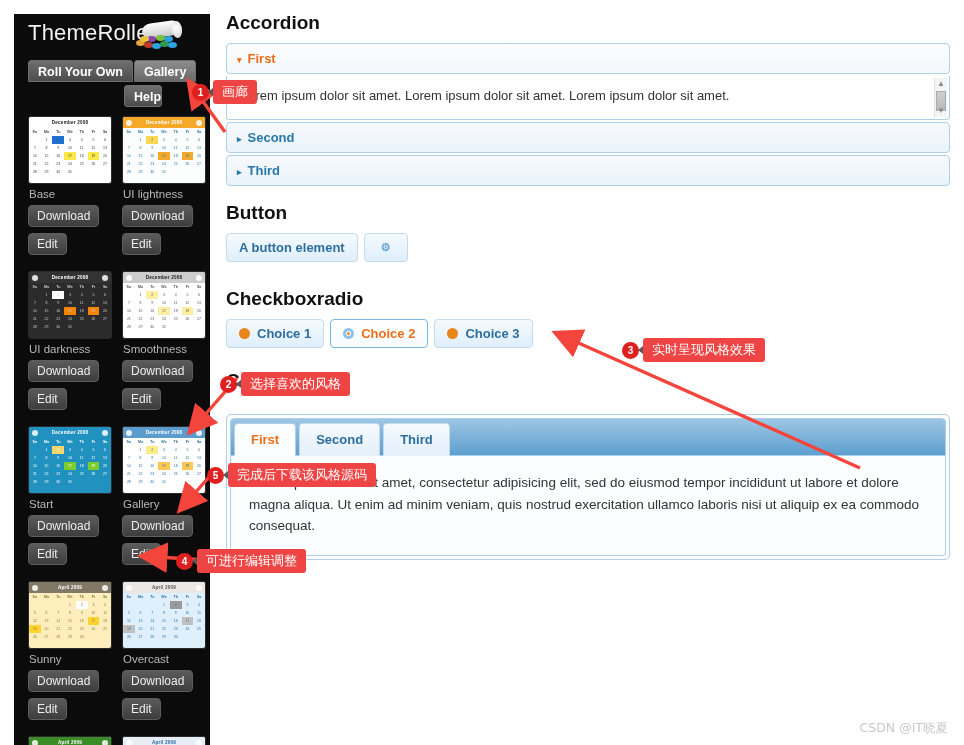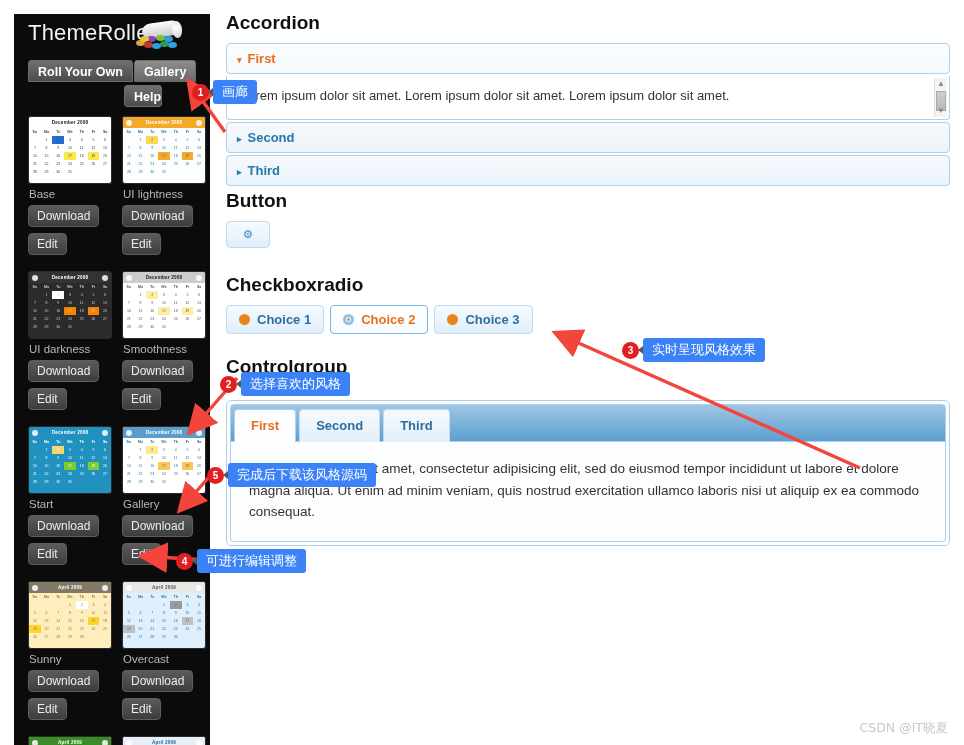--- a/index.html
+++ b/index.html
@@ -109,7 +109,7 @@
     font-size: 19px; font-weight: bold; color:#111;
     margin: 0 0 9px 0; font-family:"Liberation Sans", sans-serif;
   }
-  .sec { margin-bottom: 4px; }
+  .sec { margin-bottom: 16px; }
 
   
   .acc-h {

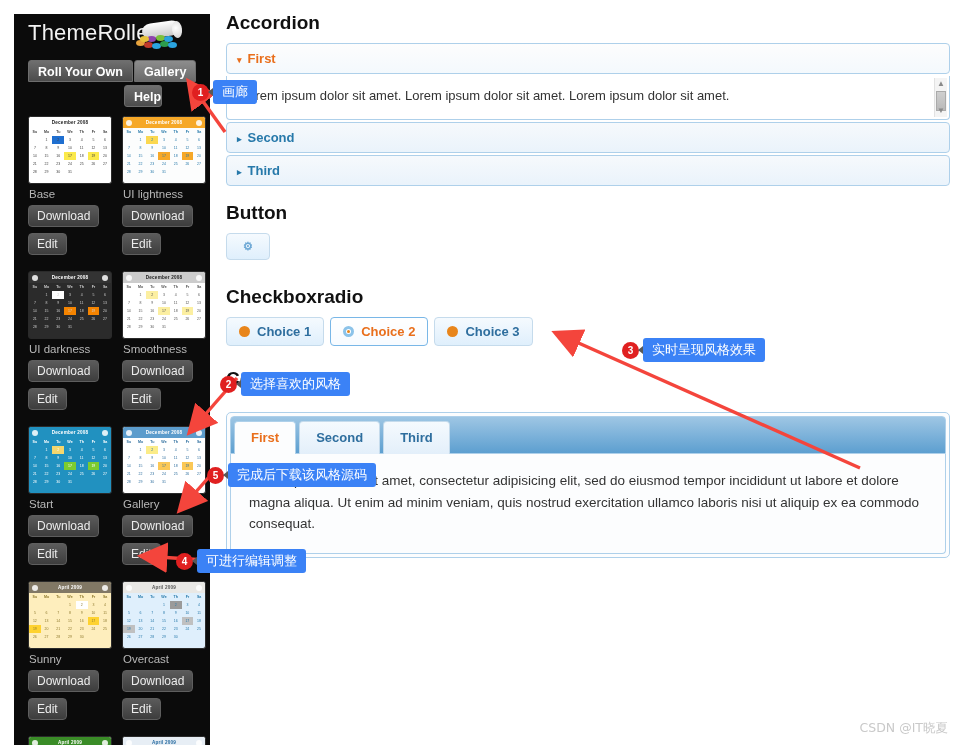--- a/index.html
+++ b/index.html
@@ -218,7 +218,7 @@
     margin-right:4px; flex:none;
   }
   .callout .bubble {
-    background:#3b82f6; color:#fff; font-size:13px;
+    background:#ef4444; color:#fff; font-size:13px;
     padding: 3px 9px; border-radius:3px; white-space:nowrap;
     position:relative;
     font-family:"DejaVu Sans", sans-serif;

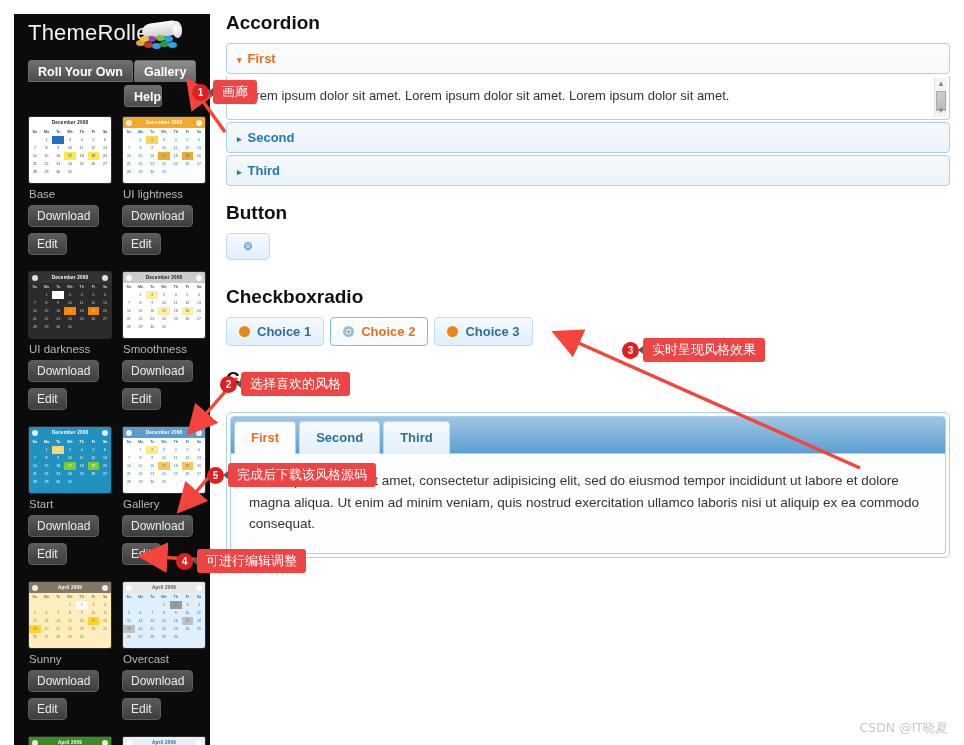--- a/index.html
+++ b/index.html
@@ -735,6 +735,7 @@
   <div class="sec" style="margin-bottom:26px;">
     <h2 class="section">Button</h2>
     <div class="btn-row">
+      <button class="uibtn">A button element</button>
       <button class="uibtn icon-only">
         <span class="gear">⚙</span>
       </button>

